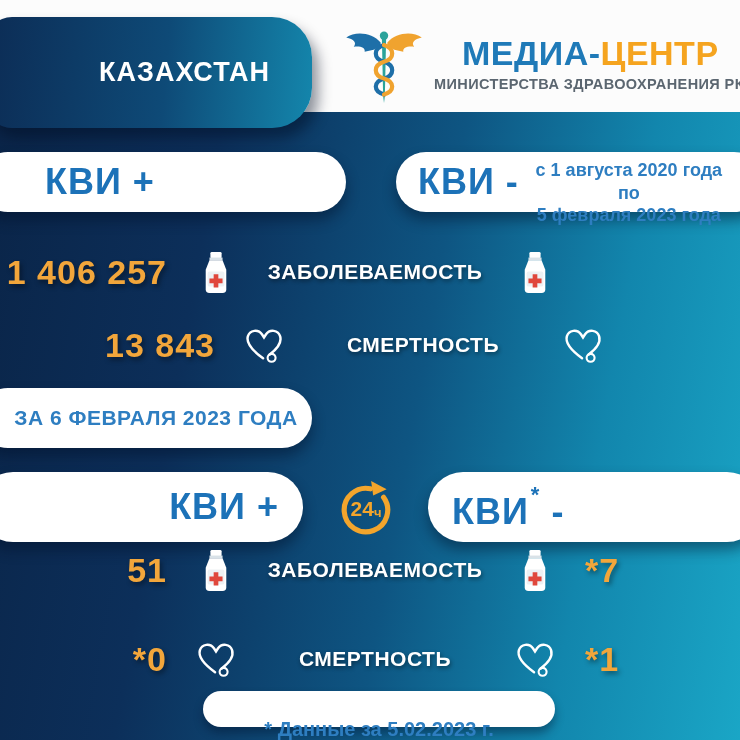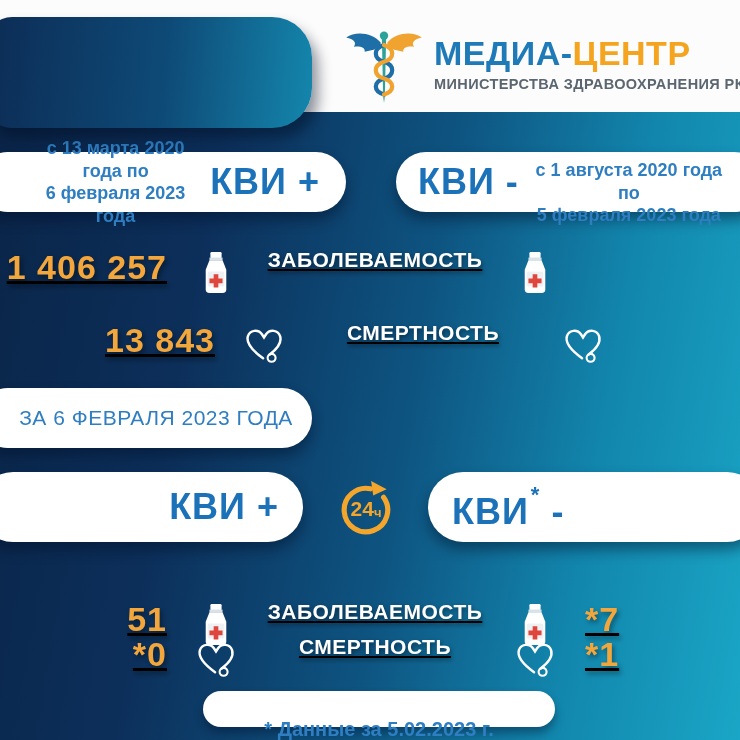--- a/index.html
+++ b/index.html
@@ -76,6 +76,7 @@
   <div class="header-white"></div>
 
   <div class="covid-badge">
+    <div class="l2">КАЗАХСТАН</div>
   </div>
 
   <div class="logo">

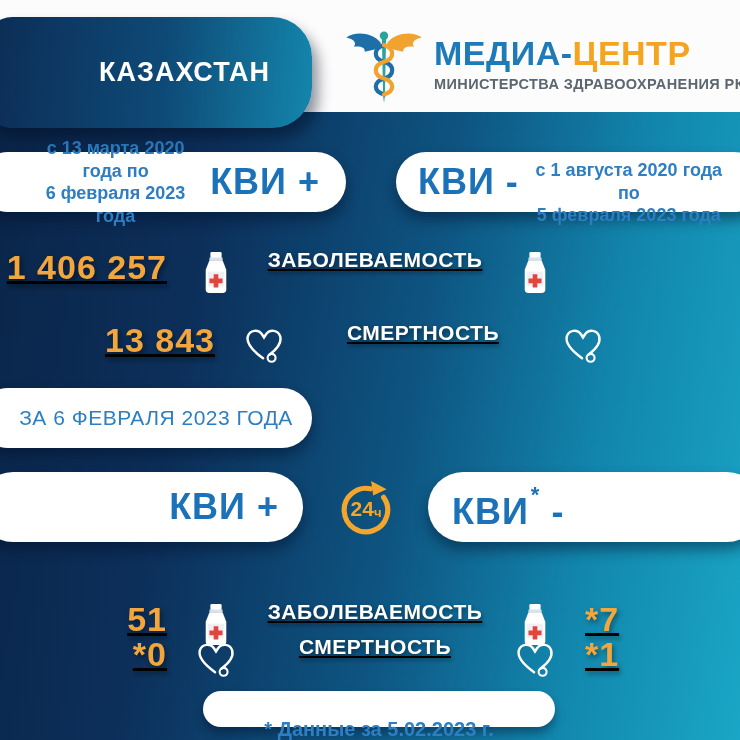--- a/index.html
+++ b/index.html
@@ -24,7 +24,7 @@
   .logo{position:absolute;left:342px;top:22px;display:flex;align-items:flex-start;z-index:2;}
   .brand-block{margin-left:8px;padding-top:12px;}
   .brand-line{font-size:34px;font-weight:800;letter-spacing:.5px;white-space:nowrap;}
-  .brand-blue{color:#1f7ab8;}
+  .brand-blue{color:#1f7ab8;margin-left:28px;}
   .brand-orange{color:#f5a41f;}
   .brand-sub{margin-top:3px;font-size:14.5px;font-weight:600;color:#5b6670;letter-spacing:.4px;white-space:nowrap;}
   

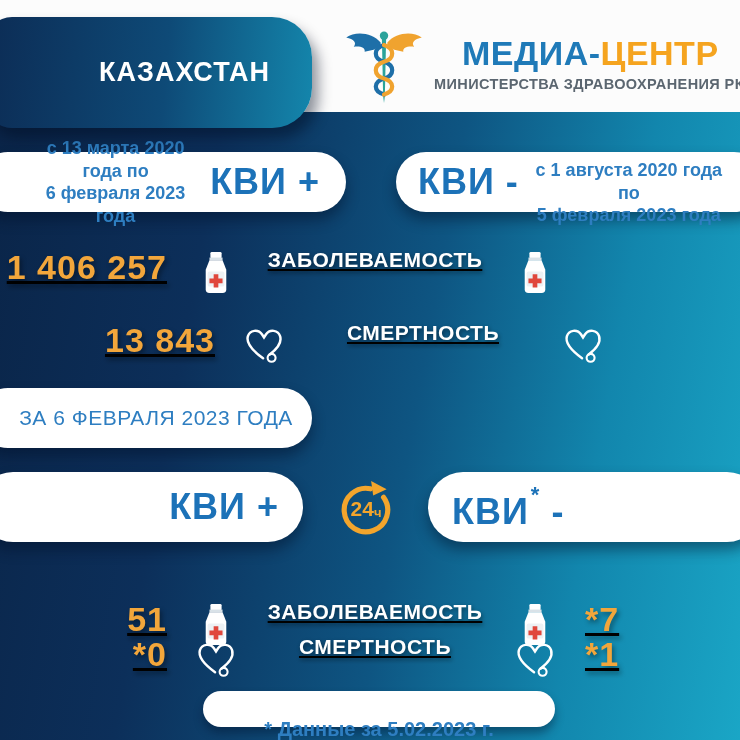--- a/index.html
+++ b/index.html
@@ -97,10 +97,6 @@
   </div>
 
   <div class="pill pill-r1-left">
-    <div class="period">
-      <div>с 13 марта 2020 года по</div>
-      <div>6 февраля 2023 года</div>
-    </div>
     <div class="kvi-big">КВИ +</div>
   </div>
 

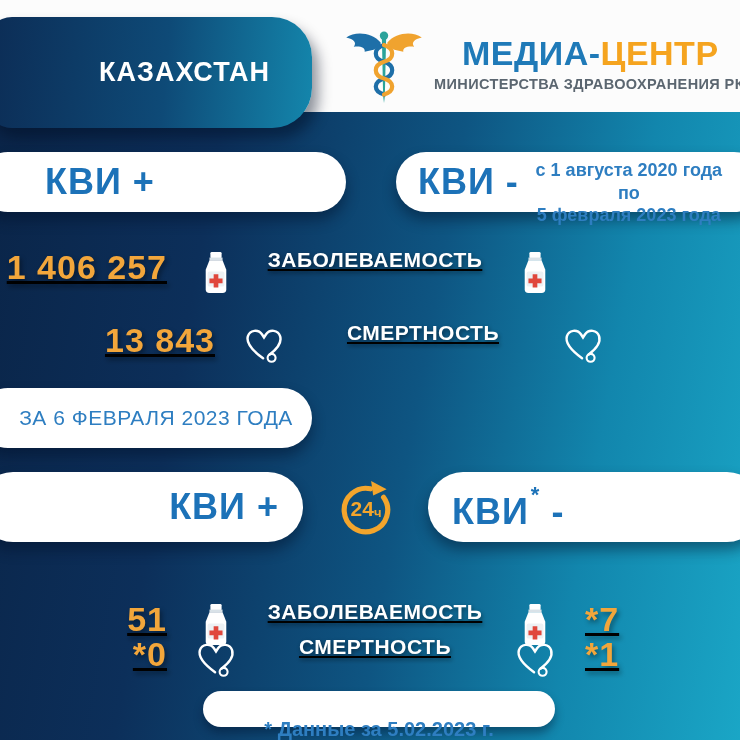--- a/index.html
+++ b/index.html
@@ -58,7 +58,7 @@
   .h24-num{font-size:21px;}
   .h24-unit{font-size:13px;margin-top:7px;}
   
-  .stat-row{position:absolute;left:0;width:740px;height:48px;display:flex;text-decoration:underline;}
+  .stat-row{position:absolute;left:0;width:740px;height:48px;display:flex;align-items:center;}
   .c-num-l{width:167px;text-align:right;}
   .c-ico-l{width:98px;display:flex;justify-content:center;align-items:center;}
   .c-label{width:220px;text-align:center;}

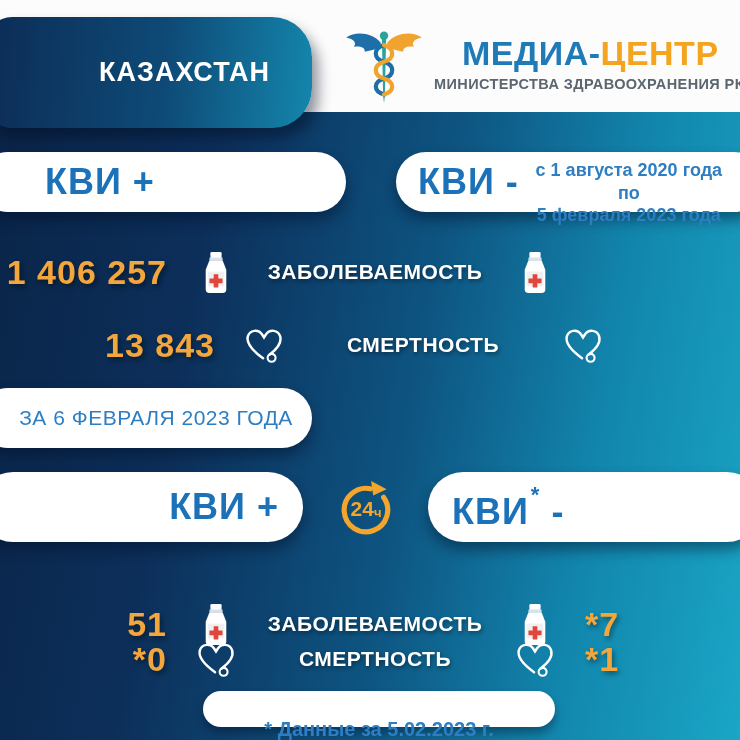--- a/index.html
+++ b/index.html
@@ -41,7 +41,7 @@
   .pill-r1-left .kvi-big{margin-left:12px;}
   .pill-r1-right .period{width:200px;margin-left:10px;margin-top:22px;}
   .pill-date{left:-22px;top:388px;width:334px;height:60px;justify-content:center;padding-left:22px;}
-  .pill-date .date-text{color:#2e7ec1;font-size:21px;font-weight:400;letter-spacing:.5px;}
+  .pill-date .date-text{color:#2e7ec1;font-size:21px;font-weight:700;letter-spacing:.5px;}
   .pill-daily-left{left:-22px;top:472px;width:325px;height:70px;justify-content:flex-end;padding-right:24px;border-radius:40px;}
   .pill-daily-right{left:428px;top:472px;width:334px;height:70px;padding-left:24px;border-radius:40px;}
   .sup-ast{font-size:22px;vertical-align:22px;margin-left:2px;}

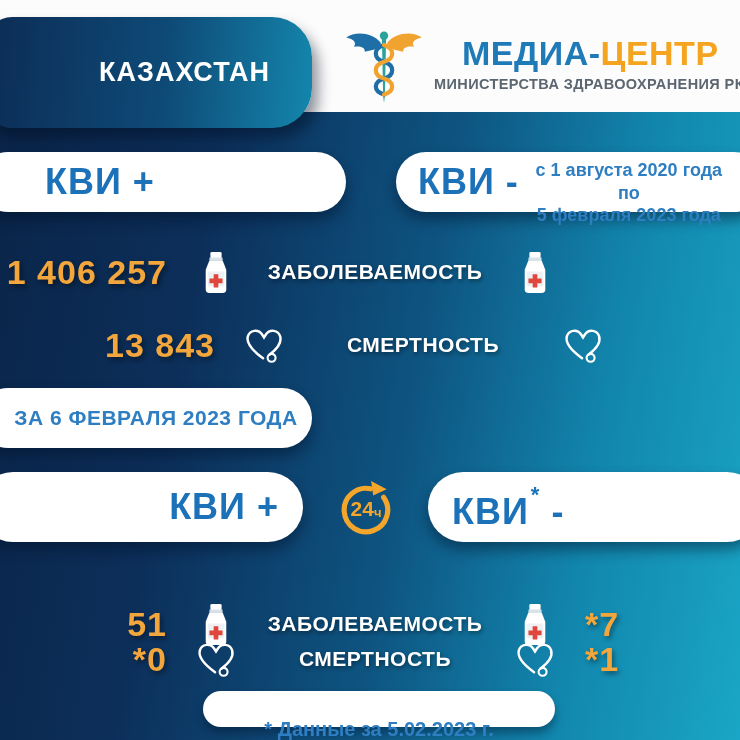--- a/index.html
+++ b/index.html
@@ -66,7 +66,7 @@
   .c-num-r{flex:1;text-align:left;}
   .num{color:#f2a63b;font-size:34px;font-weight:800;letter-spacing:1px;text-shadow:2px 3px 5px rgba(0,0,0,.4);white-space:nowrap;}
   .stat-label{color:#fff;font-size:21px;font-weight:800;letter-spacing:.5px;text-shadow:1px 2px 4px rgba(0,0,0,.45);}
-  .row-inc1{top:248px;} .row-mort1{top:321px;padding-left:48px;} .row-inc2{top:600px;} .row-mort2{top:635px;}
+  .row-inc1{top:248px;} .row-mort1{top:321px;padding-left:48px;} .row-inc2{top:546px;} .row-mort2{top:635px;}
 </style>
 </head>
 <body>

